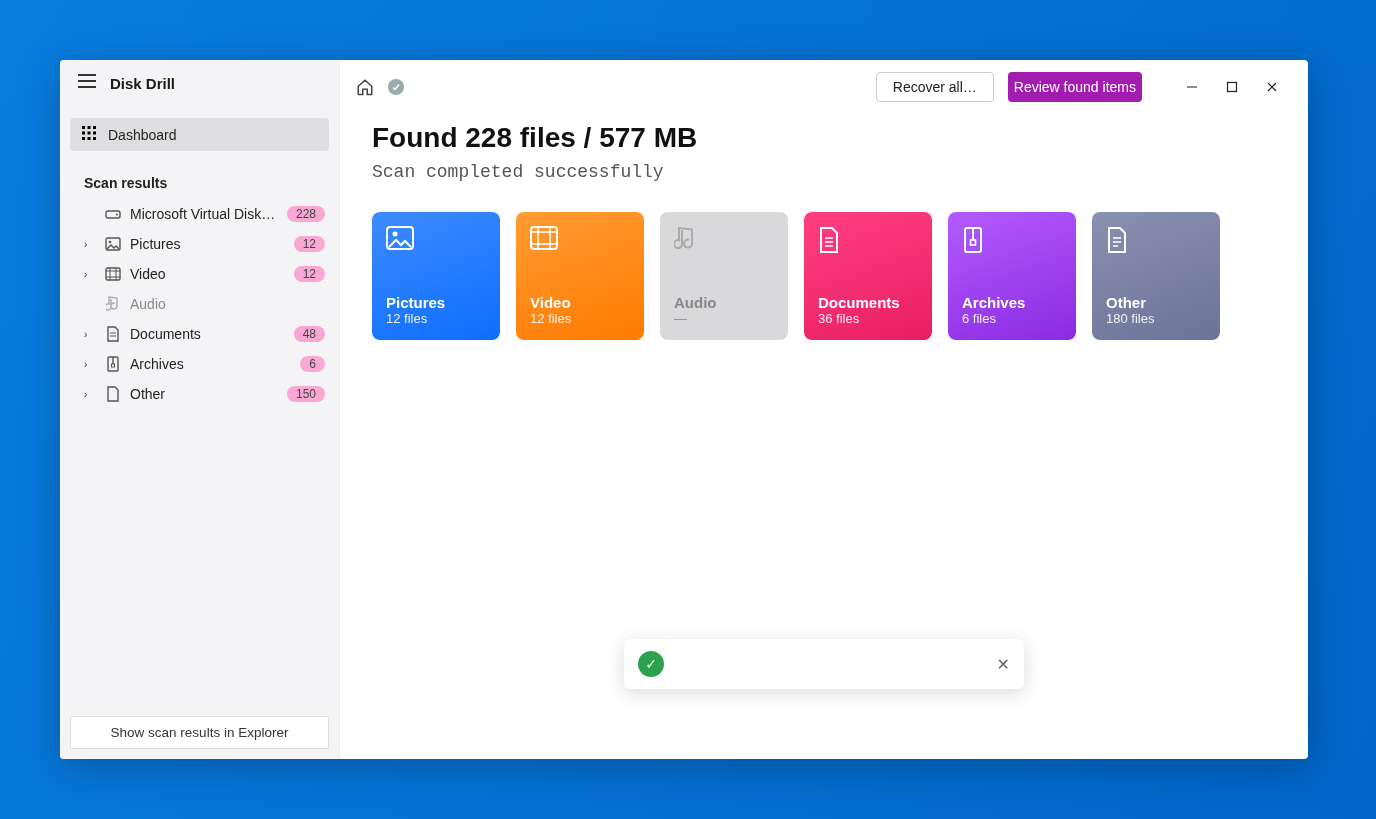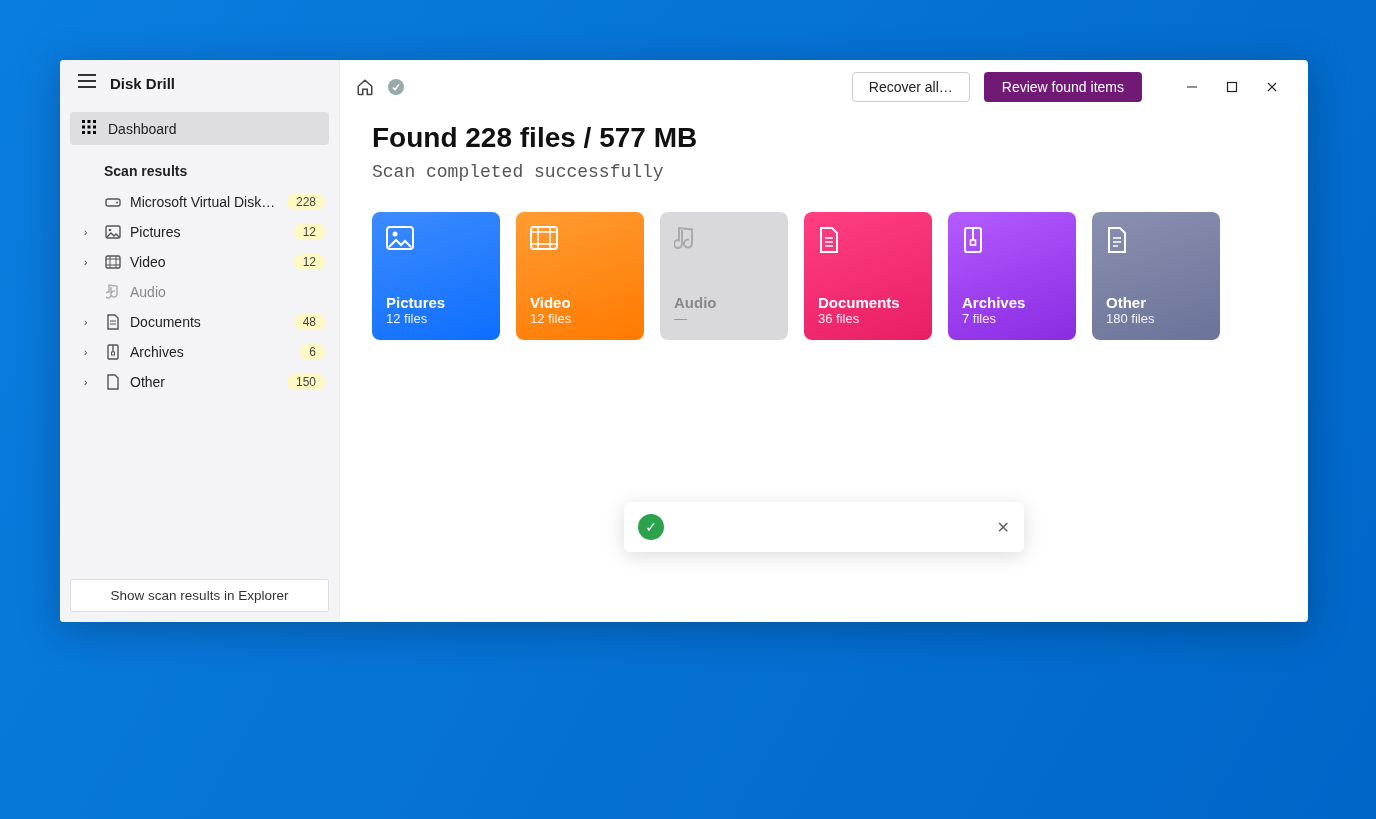--- a/index.html
+++ b/index.html
@@ -14,7 +14,7 @@
   .window {
     position: absolute;
     left: 60px; top: 60px;
-    width: 1248px; height: 562px;
+    width: 1248px; height: 699px;
     background: #fff;
     border-radius: 4px;
     box-shadow: 0 8px 40px rgba(0,0,0,.25);

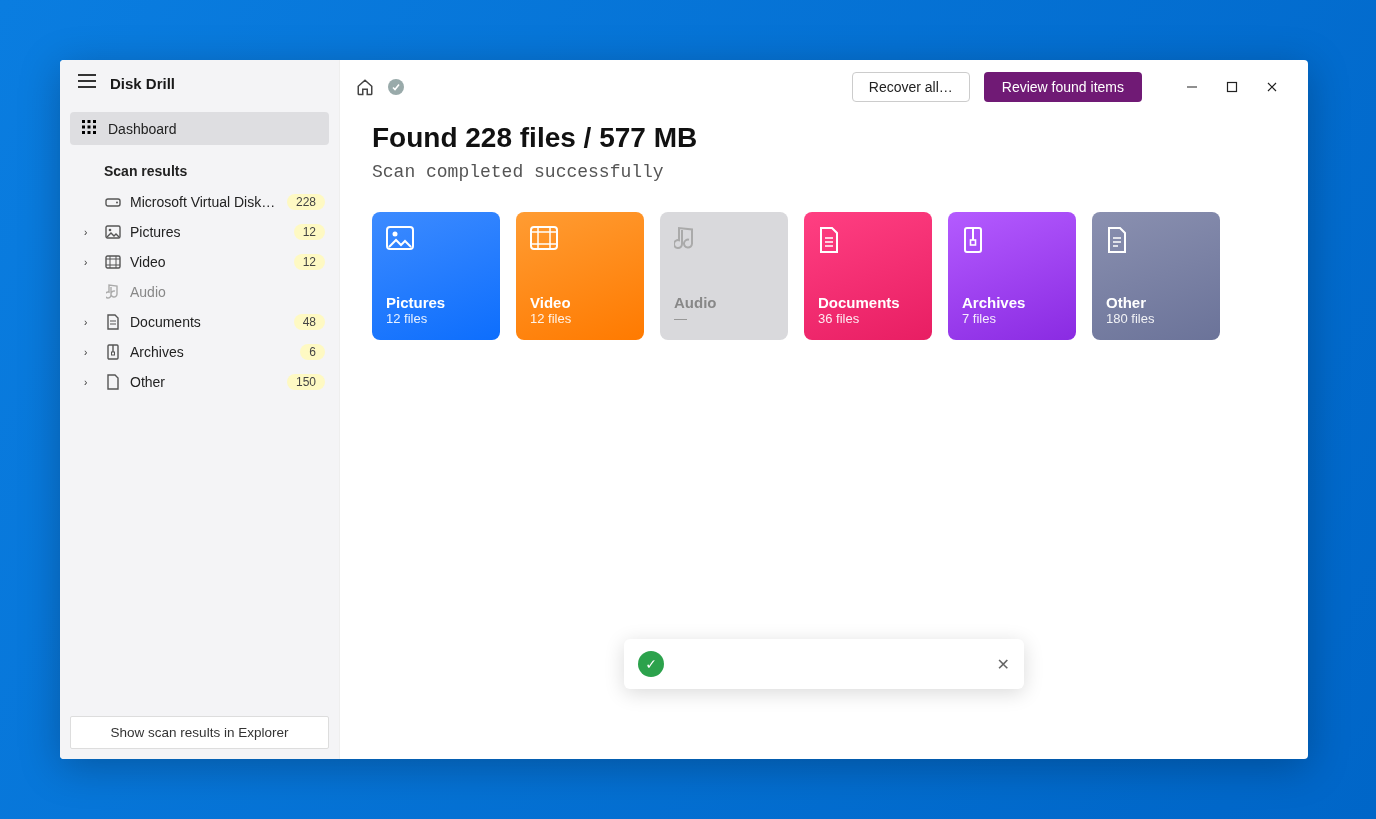--- a/index.html
+++ b/index.html
@@ -97,8 +97,8 @@
     padding:6px 16px; font-size:14px; color:#222; cursor:pointer;
   }
   .btn-primary {
-    background:#701a75; color:#fff; border:none; border-radius:4px;
-    padding:7px 18px; font-size:14px; cursor:pointer;
+    background:#a21caf; color:#fff; border:none; border-radius:4px;
+    padding:7px 6px; font-size:14px; cursor:pointer;
   }
   .winctl { display:flex; gap:0; margin-left:16px; }
   .winctl div { width:40px; height:28px; display:flex; align-items:center; justify-content:center; cursor:pointer; color:#222; }

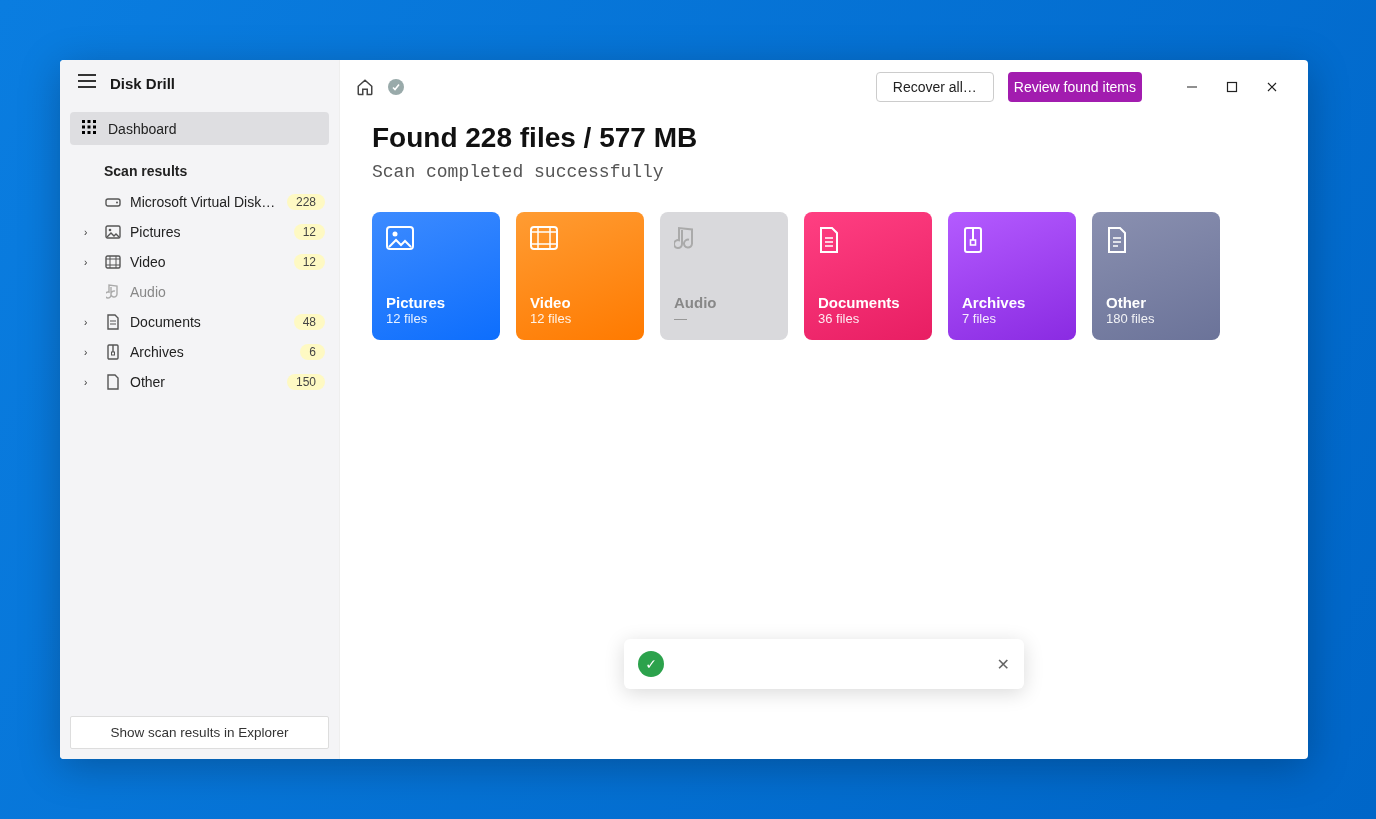--- a/index.html
+++ b/index.html
@@ -49,7 +49,7 @@
   .nav-item.active {
     background: #dedee1;
     border-radius: 4px;
-    margin: 6px 10px;
+    margin: 12px 10px;
     padding: 8px 12px;
   }
   .section-label {

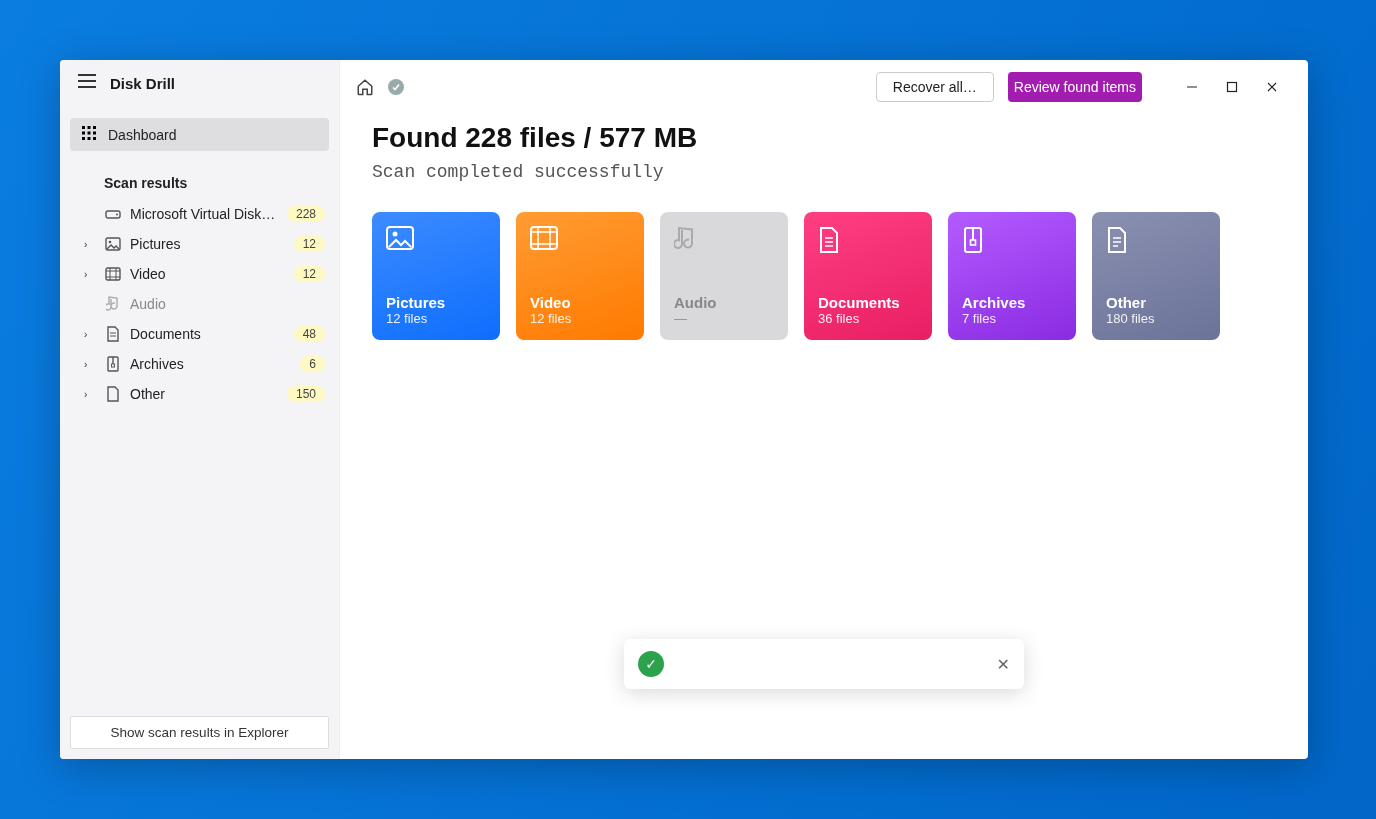--- a/index.html
+++ b/index.html
@@ -57,7 +57,6 @@
     font-weight: 600;
     color: #222;
     padding: 12px 24px 8px;
-    margin-left: 20px;
   }
   .tree-item {
     display: flex;

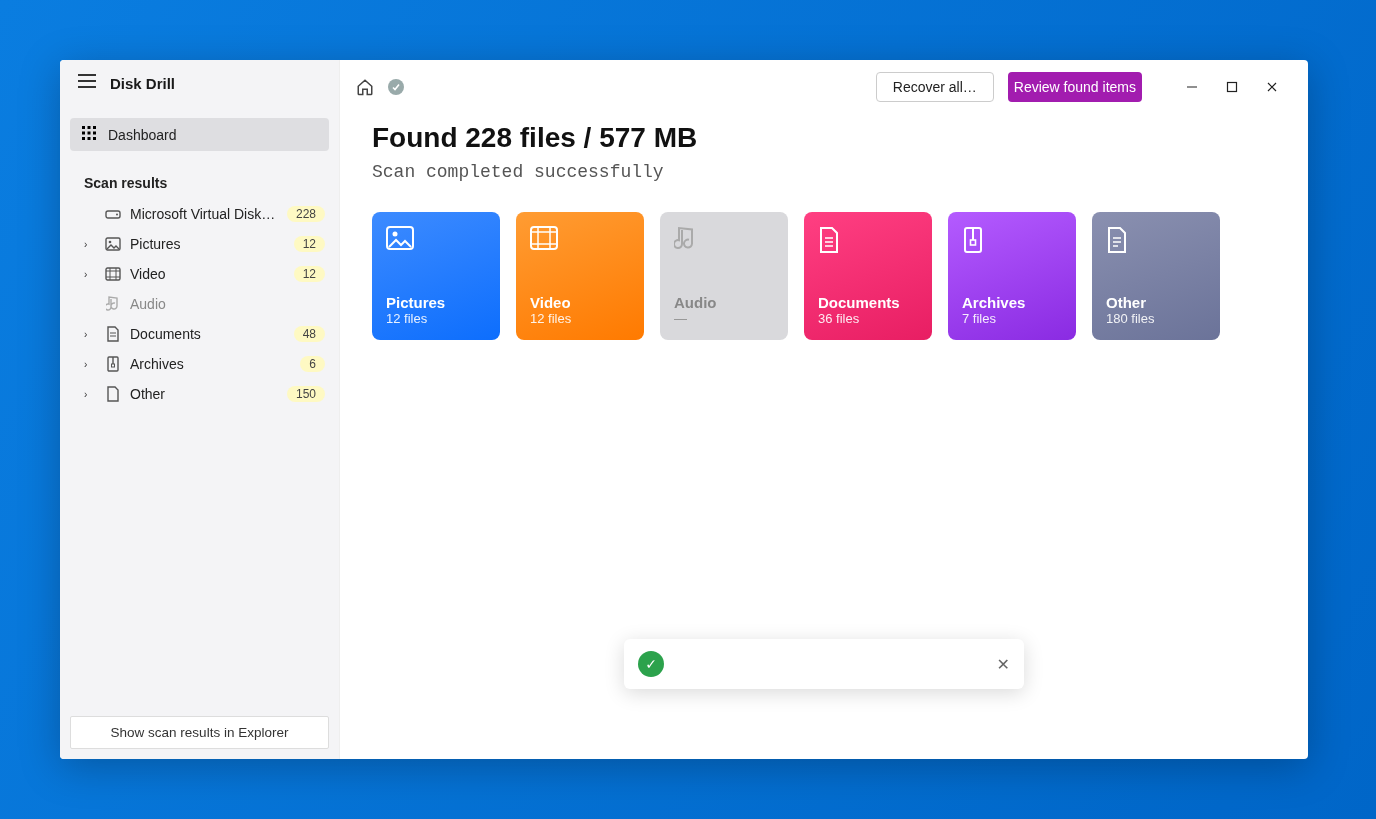--- a/index.html
+++ b/index.html
@@ -71,7 +71,7 @@
   .tree-item .icon { width: 18px; display:flex; justify-content:center; color:#555; }
   .tree-item .label { flex:1; white-space:nowrap; overflow:hidden; text-overflow:ellipsis; }
   .tree-item .badge {
-    background:#fef9c3; border-radius:10px; font-size:12px;
+    background:#f9a8d4; border-radius:10px; font-size:12px;
     padding:1px 9px; color:#444;
   }
   .tree-item.dim { color:#888; }

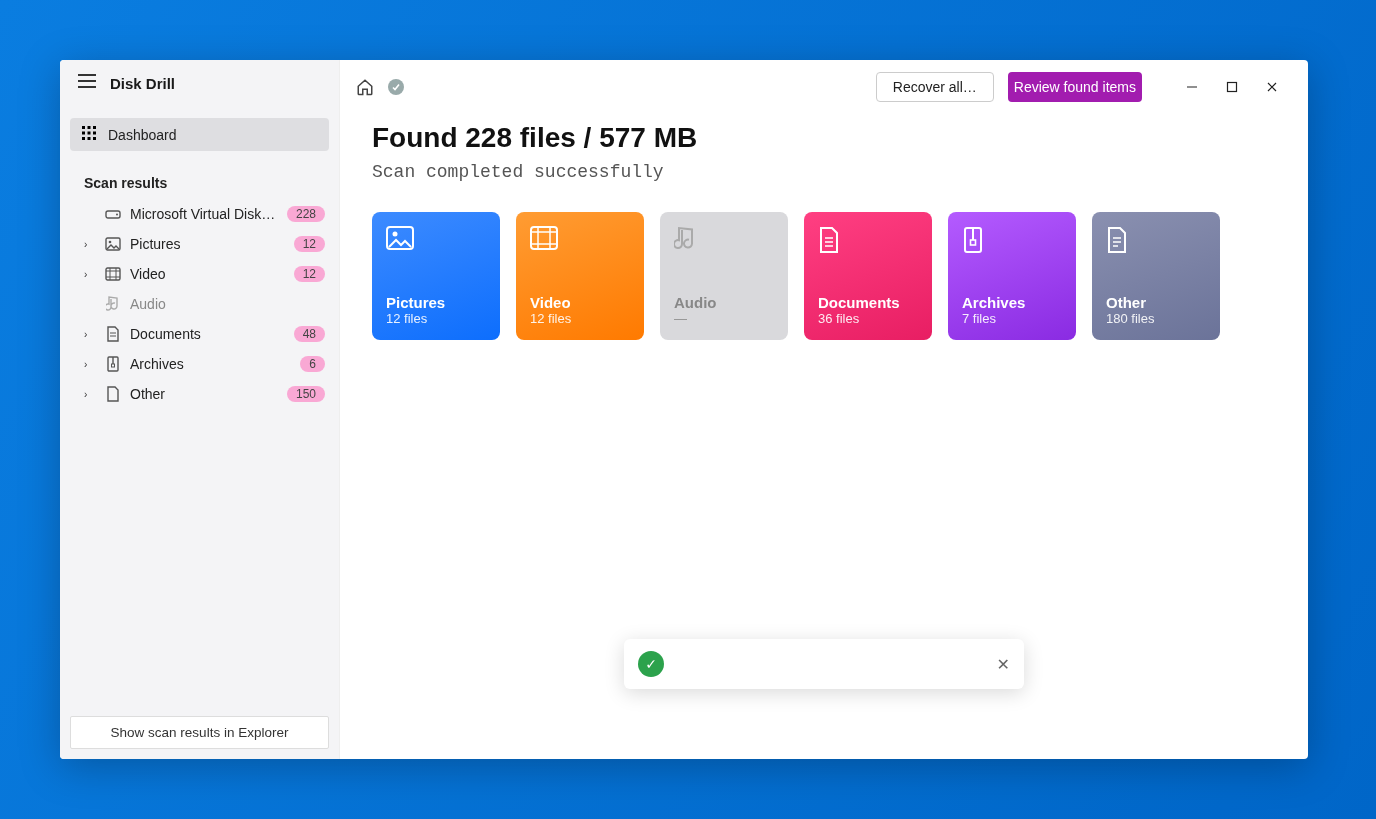--- a/index.html
+++ b/index.html
@@ -330,7 +330,7 @@
                 <rect x="8.5" y="14" width="5" height="5" fill="none" stroke="#fff" stroke-width="1.6"></rect>
               </svg></div>
             <div class="ct">Archives</div>
-            <div class="cc">7 files</div>
+            <div class="cc">6 files</div>
           </div>
           <div class="card c-slate">
             <div class="ci"><svg width="22" height="28" viewBox="0 0 22 28">

